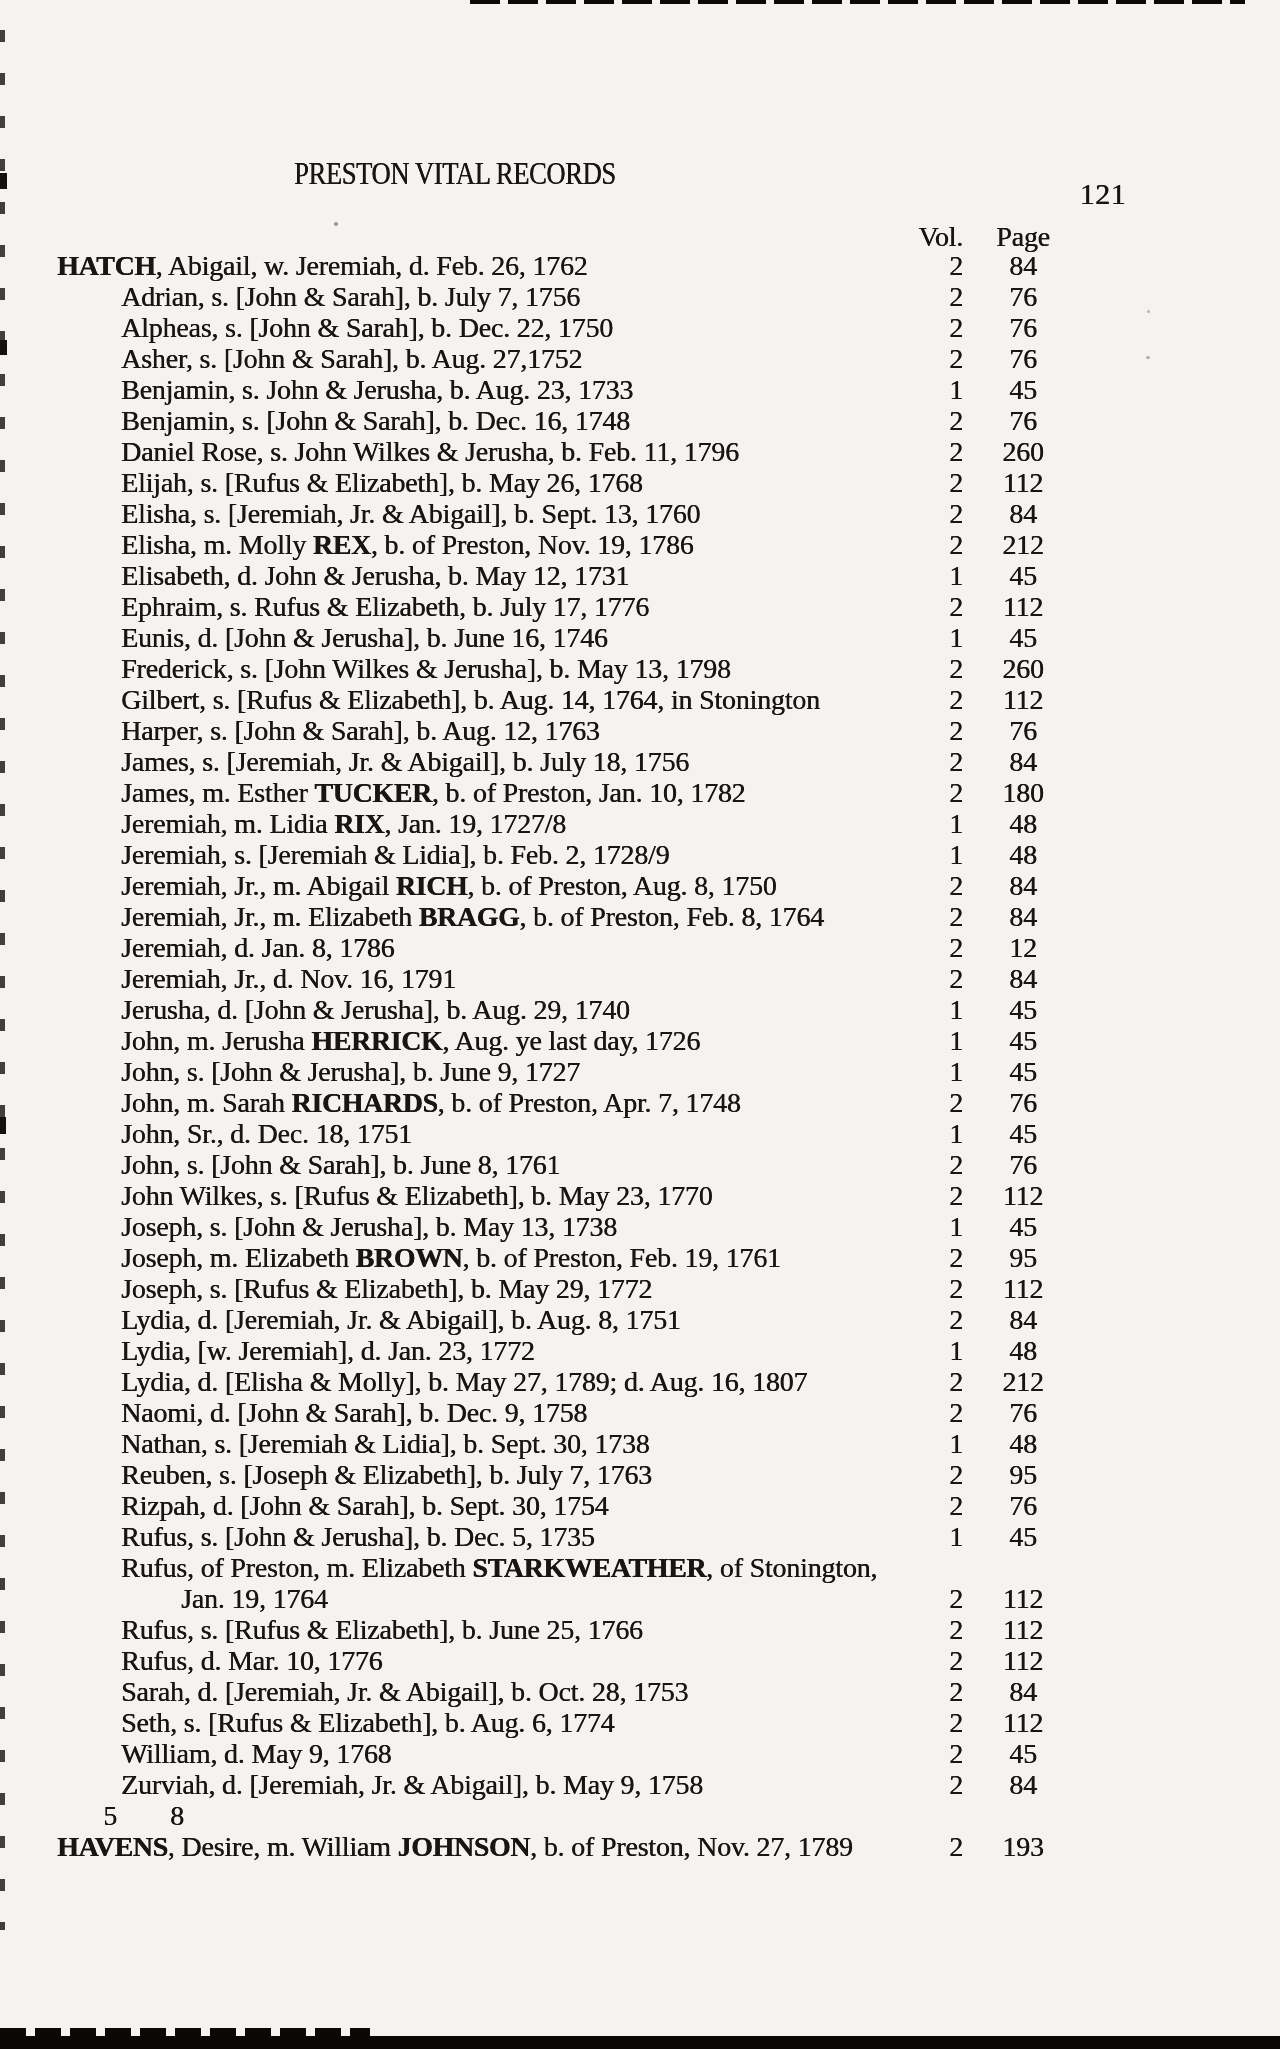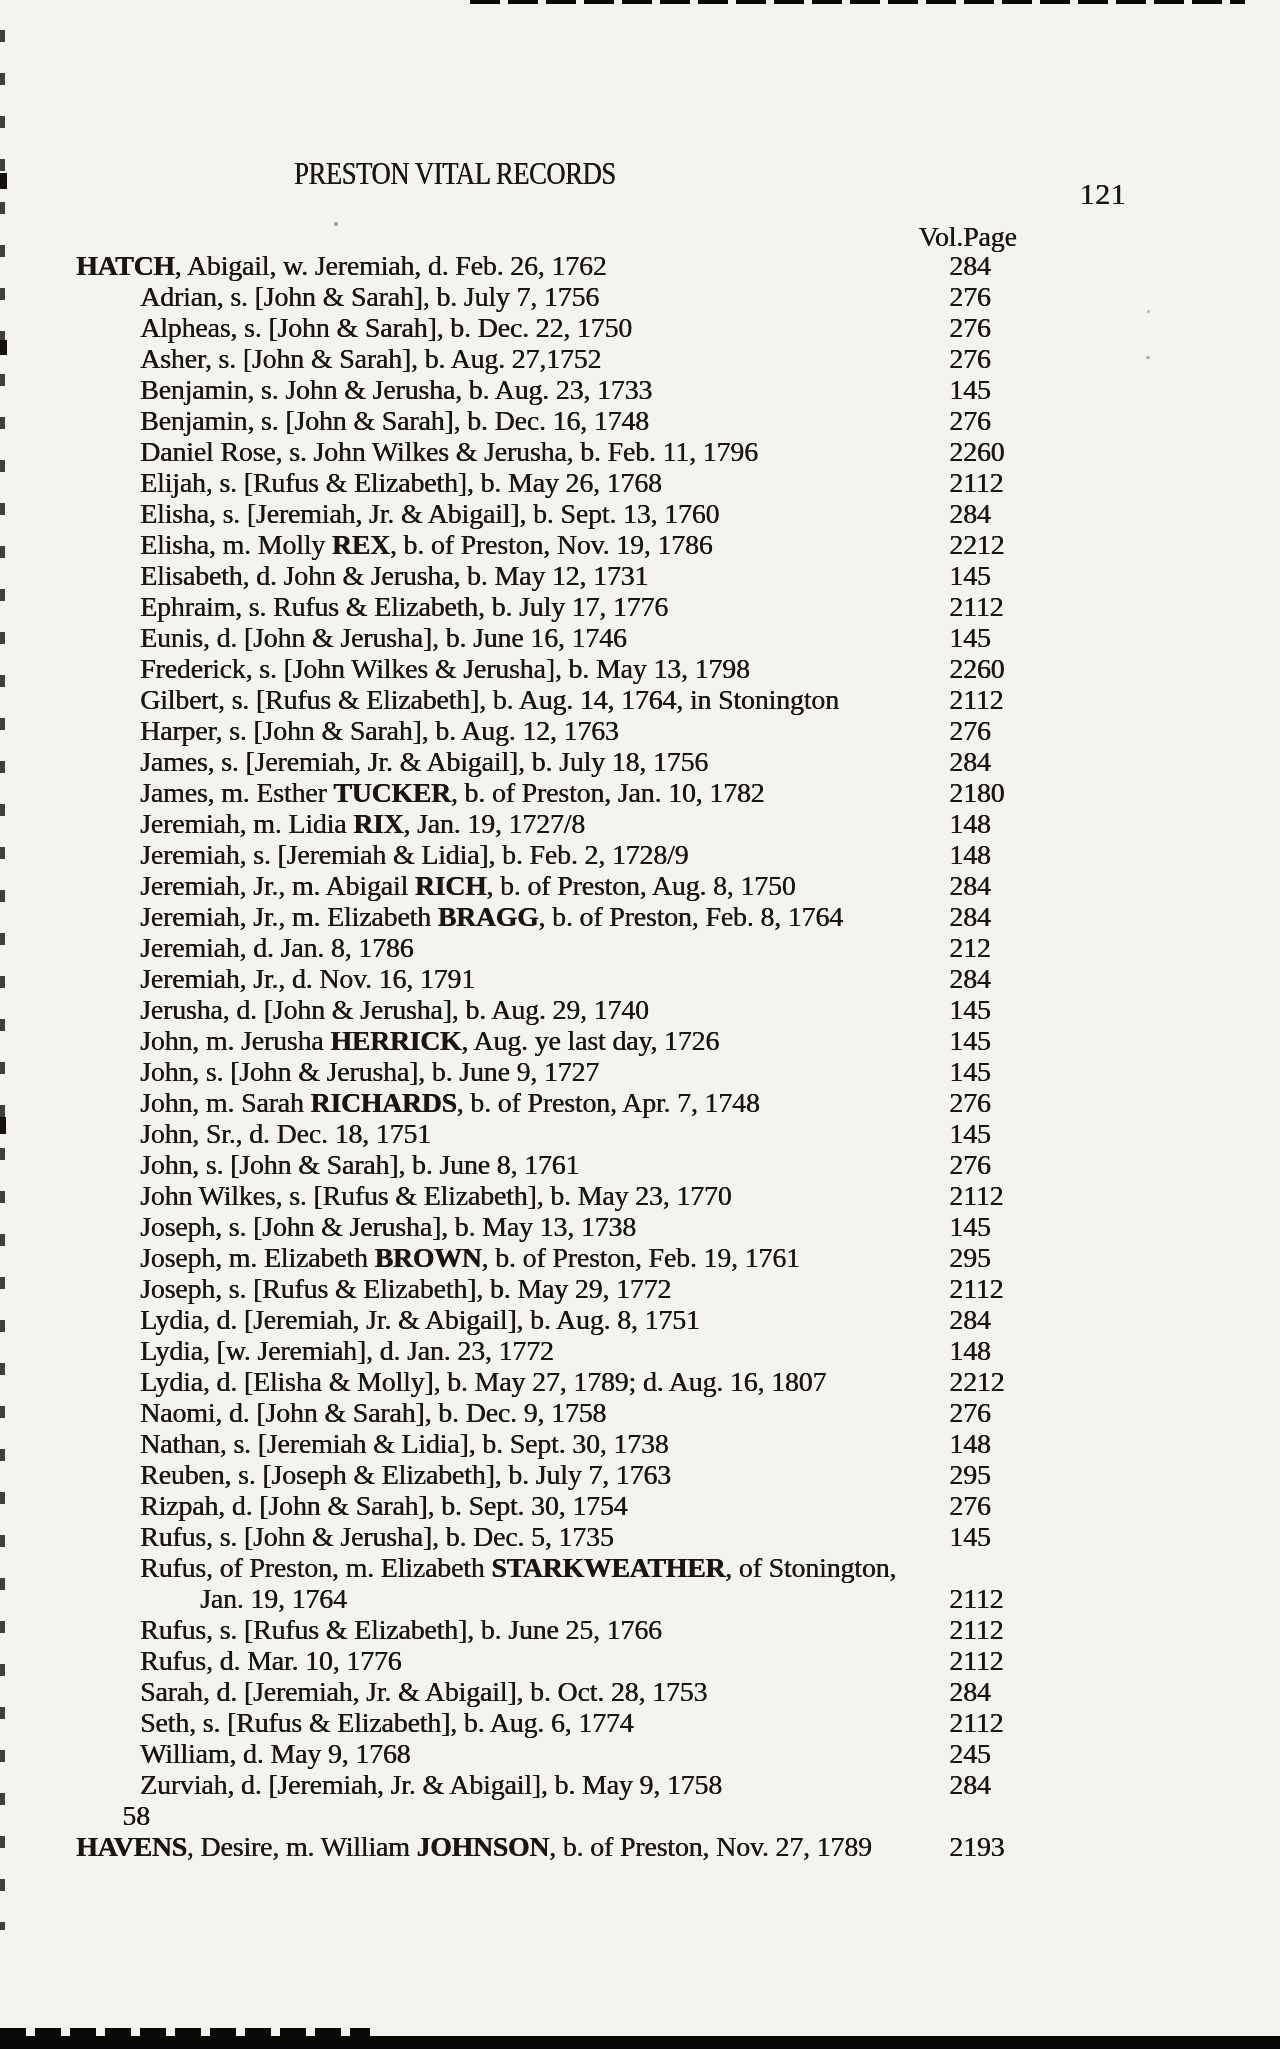--- a/index.html
+++ b/index.html
@@ -31,7 +31,7 @@
   }
   #col-header-row{top:221px;}
   #records-list{top:250px;}
-  .row{display:flex;height:31px;line-height:31px;margin-left:19px;}
+  .row{display:flex;height:31px;line-height:31px;}
   .cell{white-space:nowrap;overflow:visible;}
   .name{flex:1 1 auto;}
   .vol{width:60px;text-align:right;flex:0 0 auto;}

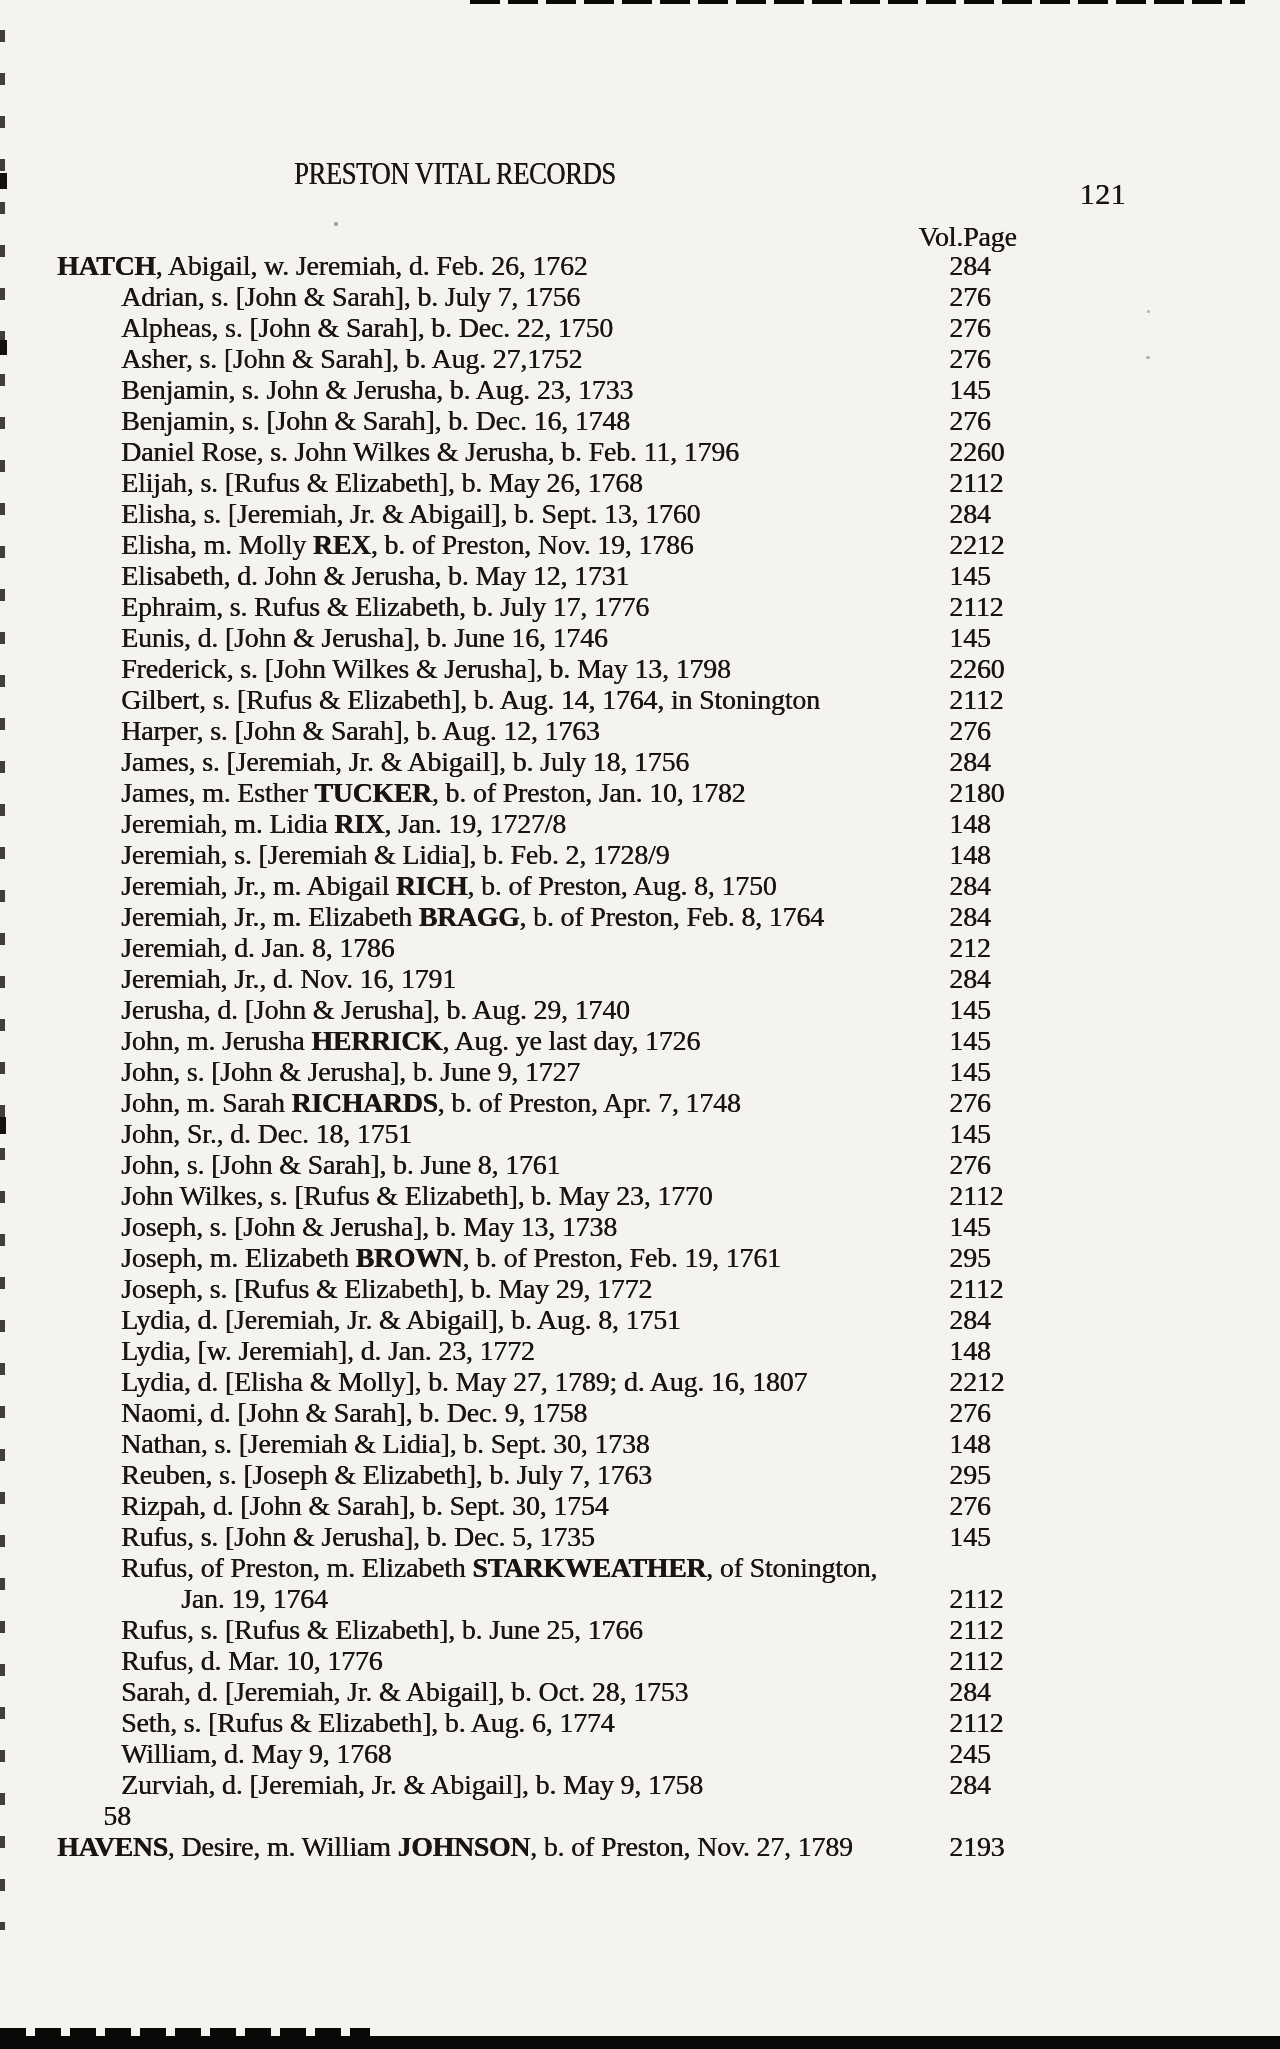--- a/index.html
+++ b/index.html
@@ -35,7 +35,7 @@
   .cell{white-space:nowrap;overflow:visible;}
   .name{flex:1 1 auto;}
   .vol{width:60px;text-align:right;flex:0 0 auto;}
-  .pg{width:120px;text-align:left;flex:0 0 auto;}
+  .pg{width:120px;text-align:center;flex:0 0 auto;}
   .indent-given .name{padding-left:64px;}
   .indent-cont .name{padding-left:124px;}
   .b{font-weight:bold;letter-spacing:-0.4px;}

